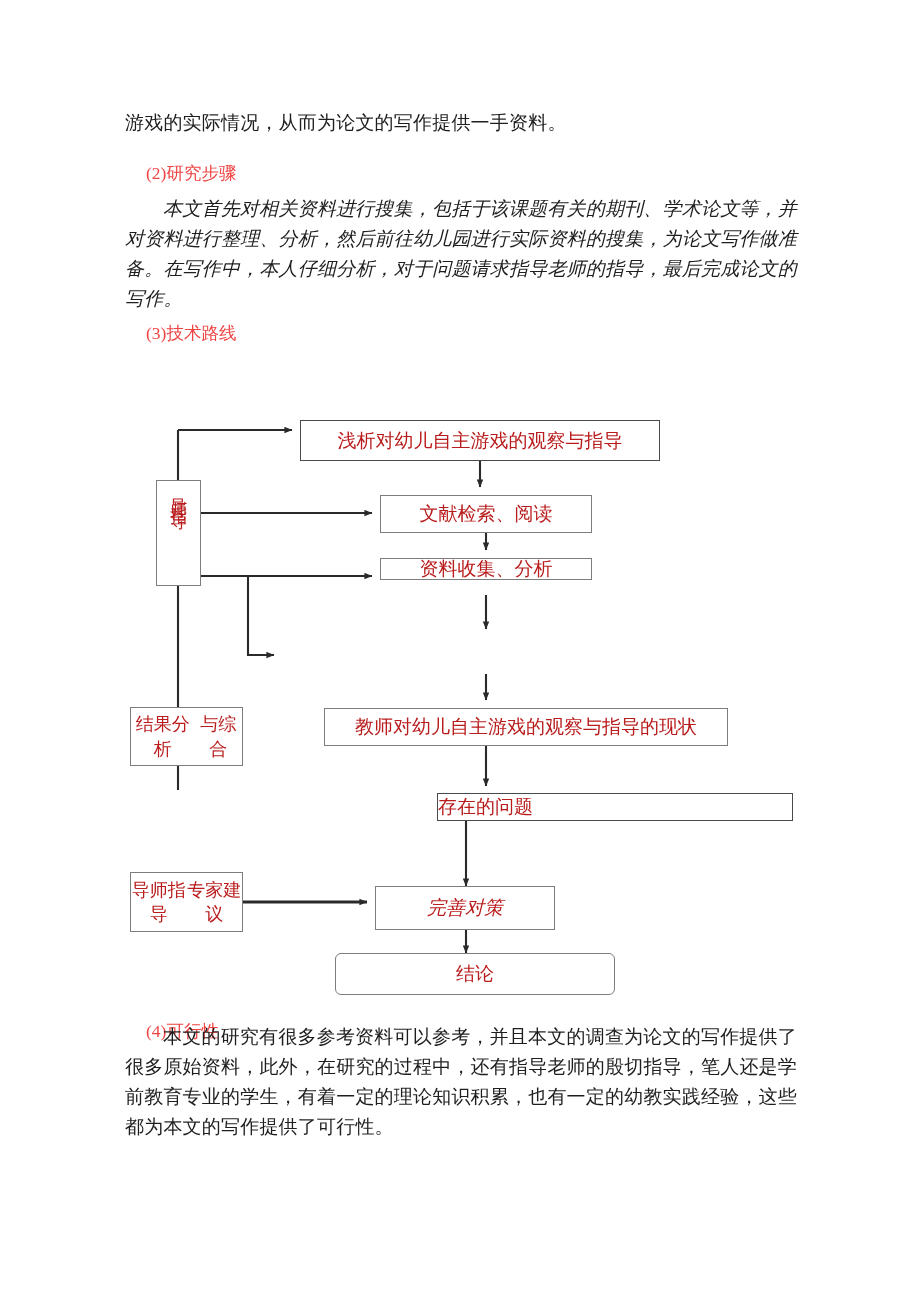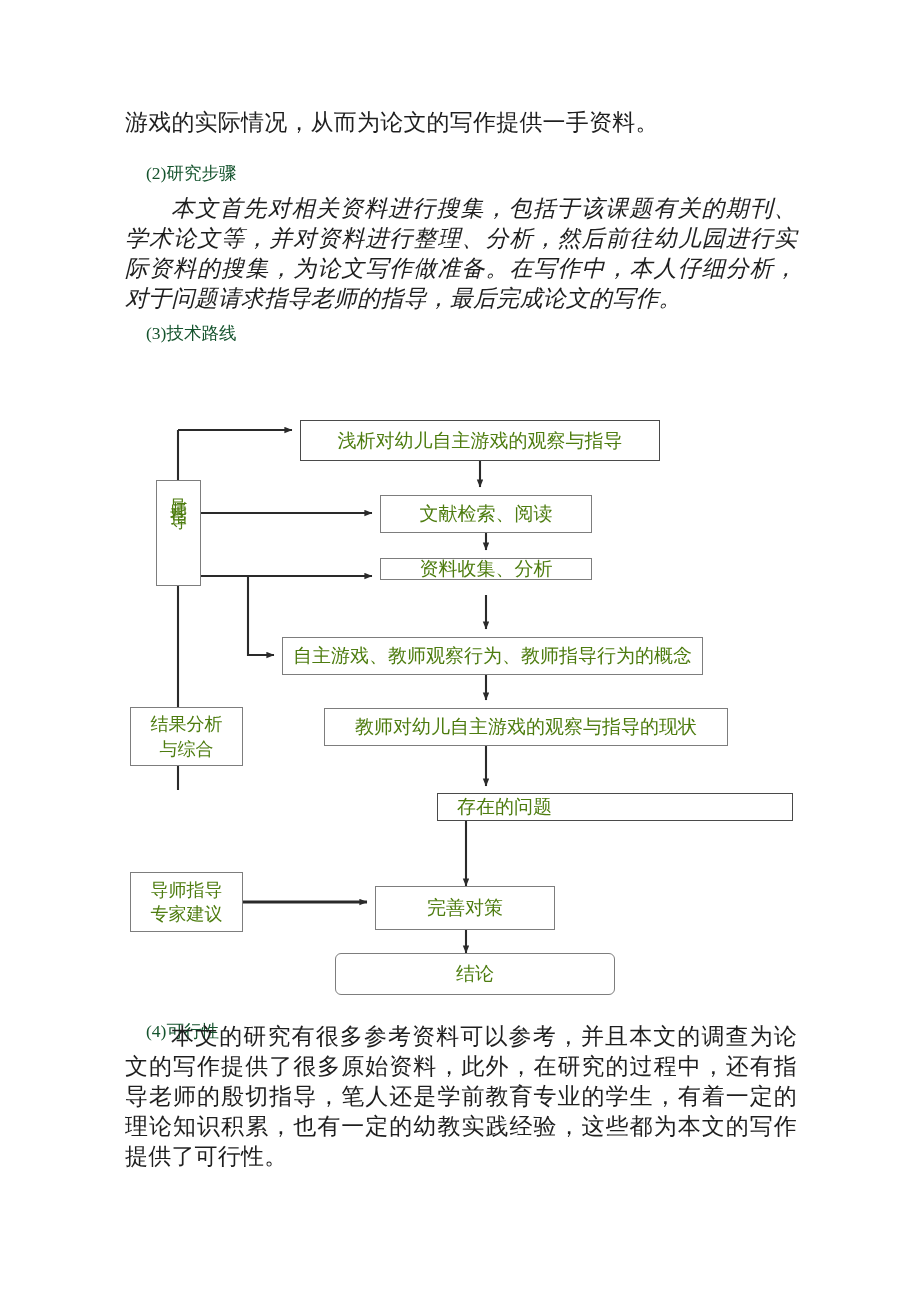--- a/index.html
+++ b/index.html
@@ -26,7 +26,7 @@
   
   .para {
     position: absolute;
-    font-size: 23px;
+    font-size: 19px;
     line-height: 30px;
     letter-spacing: 0.2px;
     color: #1e1e1e;

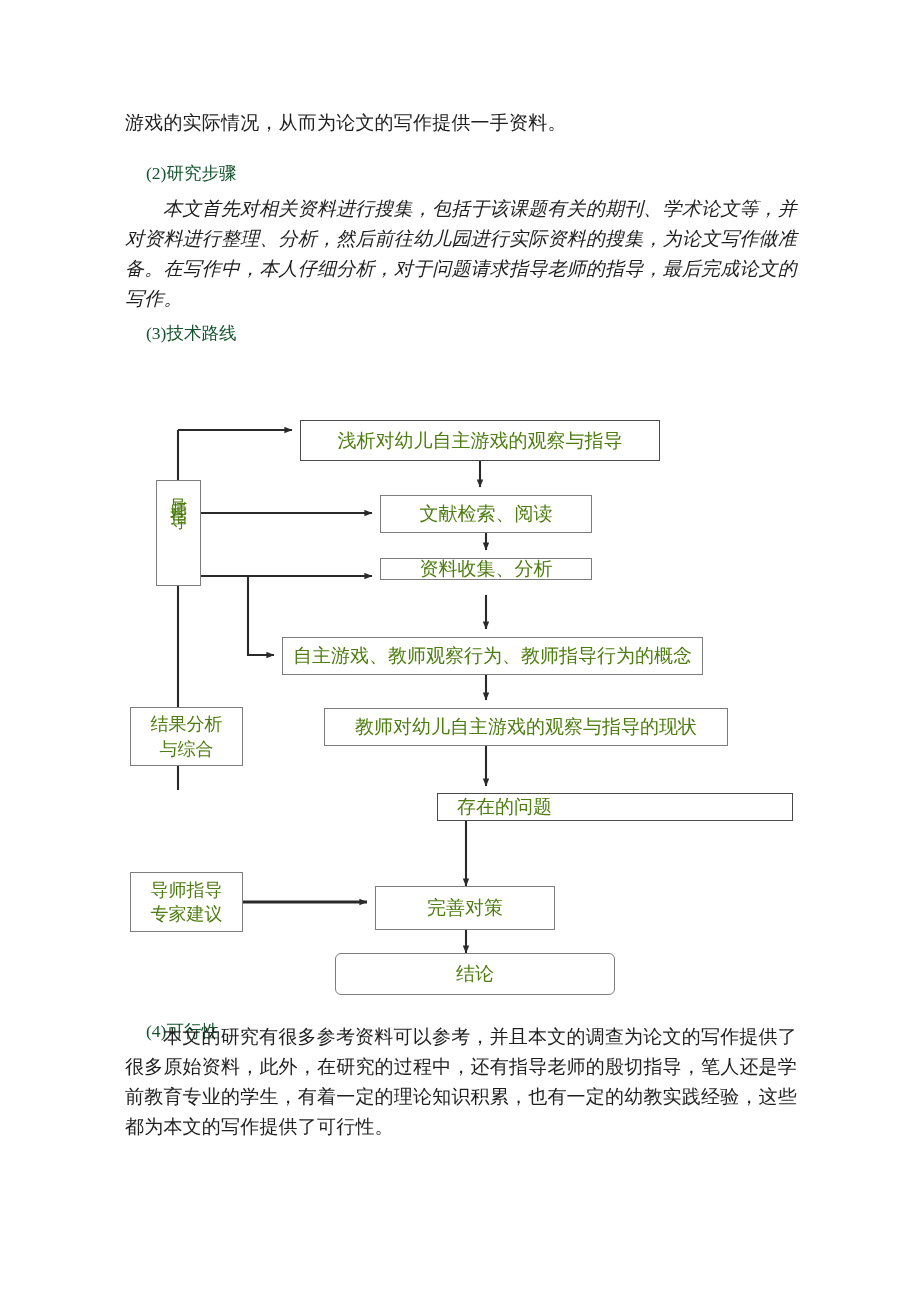--- a/index.html
+++ b/index.html
@@ -38,7 +38,7 @@
     position: absolute;
     font-size: 17.5px;
     line-height: 30px;
-    color: #14532d;
+    color: #ef4444;
     text-indent: 1.2em;
   }
 

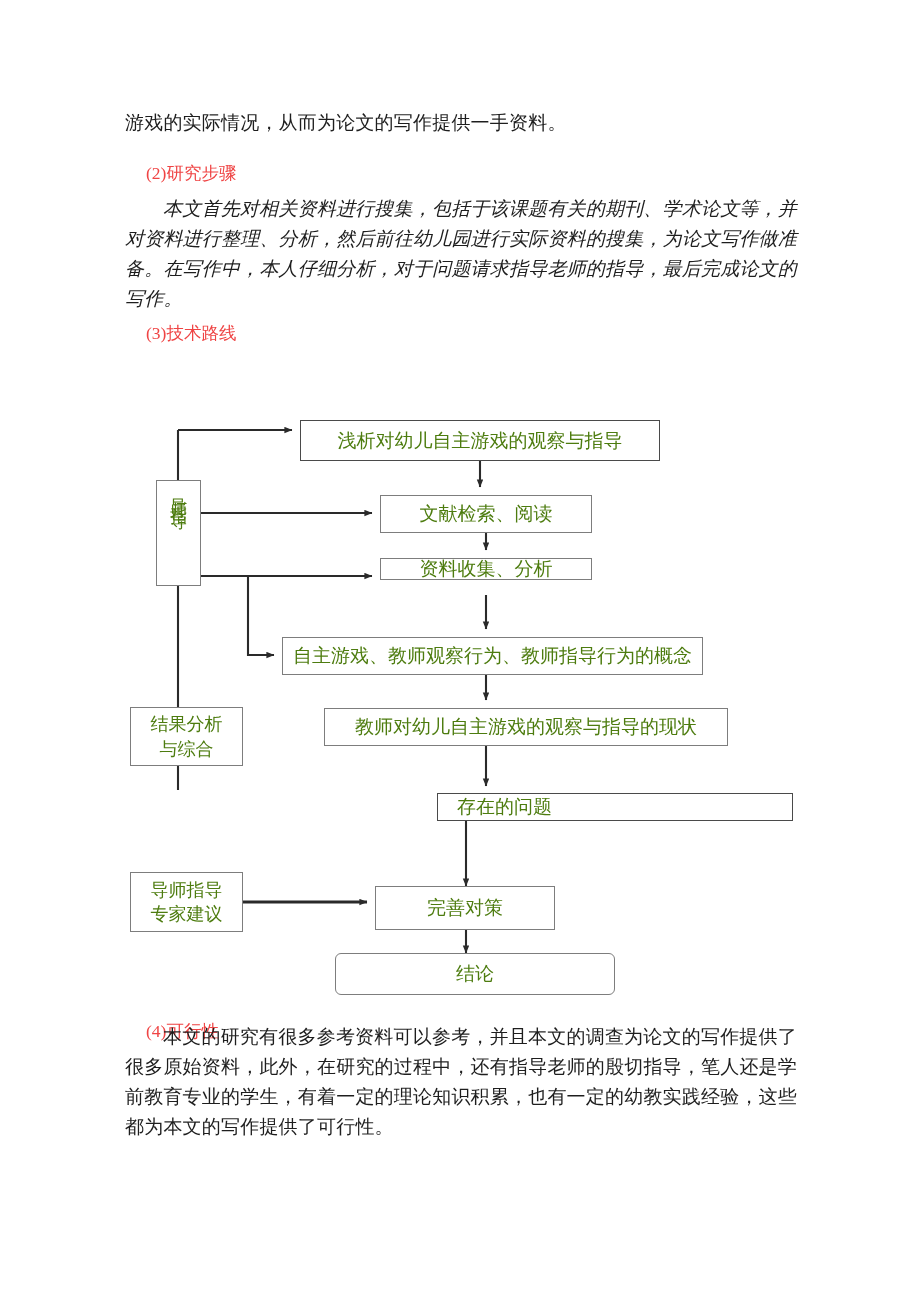--- a/index.html
+++ b/index.html
@@ -61,7 +61,7 @@
     justify-content: center;
     font-size: 19px;
     line-height: 1.25;
-    color: #4d7c0f;
+    color: #b91c1c;
     font-family: "Liberation Serif", "DejaVu Serif", serif;
     text-align: center;
   }

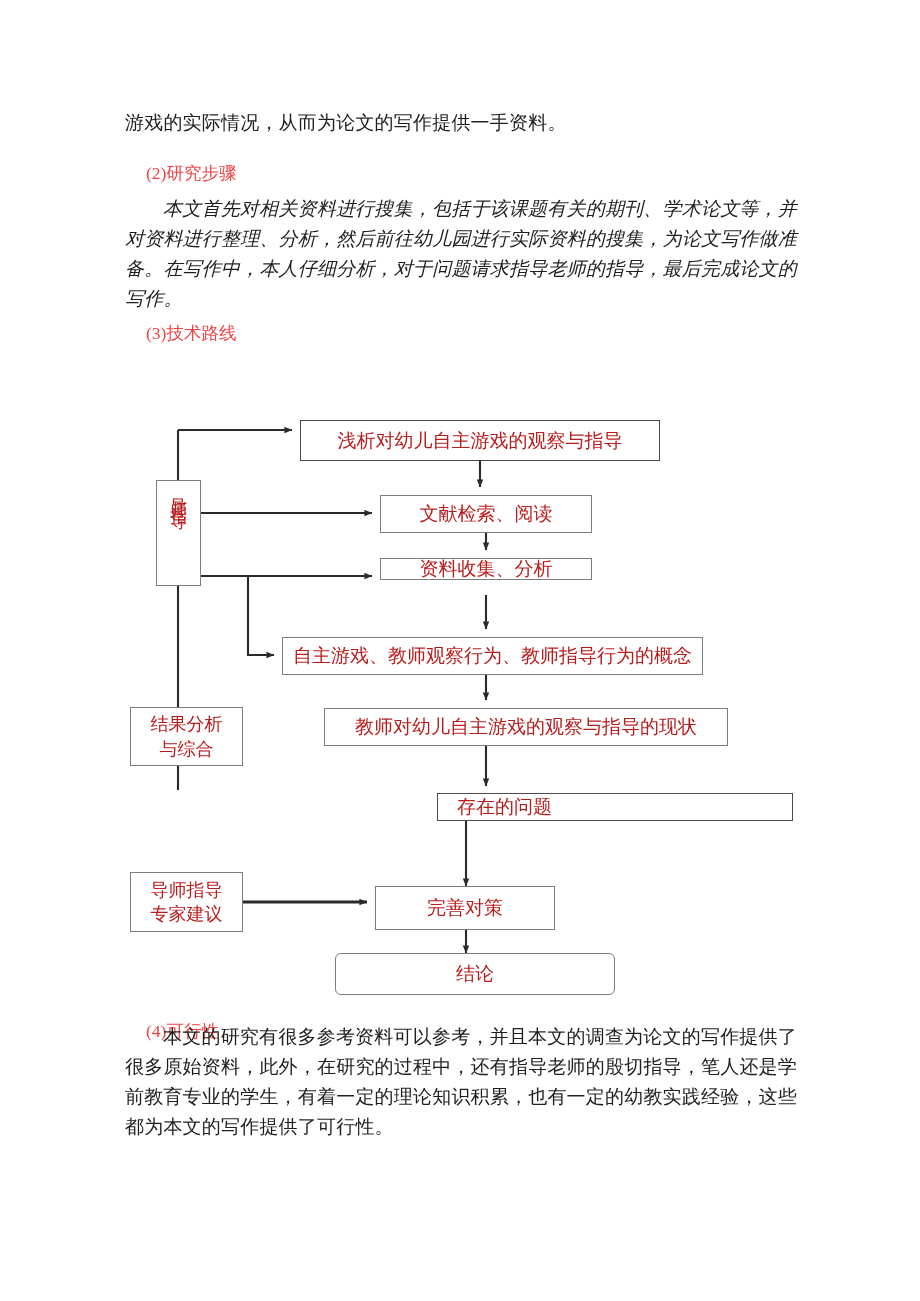--- a/index.html
+++ b/index.html
@@ -143,7 +143,6 @@
 
   <div class="node" style="left:380px; top:558px; width:212px; height:22px;">资料收集、分析</div>
 
-  <div class="node" style="left:282px; top:637px; width:421px; height:38px;">自主游戏、教师观察行为、教师指导行为的概念</div>
 
   <div class="node" style="left:283px; top:708px; width:404px; height:38px;margin-left:41px;">教师对幼儿自主游戏的观察与指导的现状</div>
 

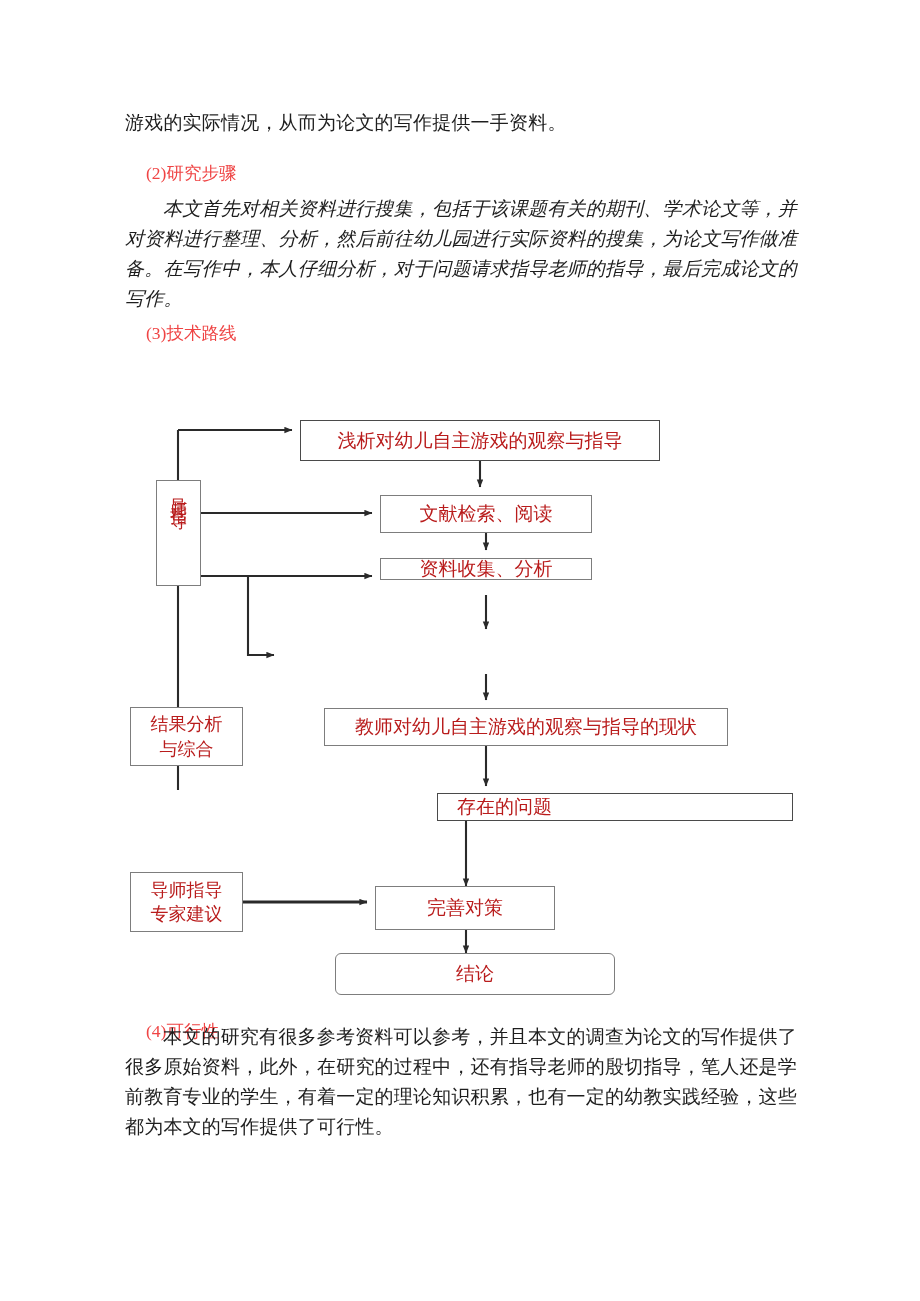--- a/index.html
+++ b/index.html
@@ -79,7 +79,7 @@
     align-items: center;
   }
   .node.two-line {
-    flex-direction: column;
+    flex-direction: row;
     line-height: 1.35;
   }
   .node .ln { display: block; }

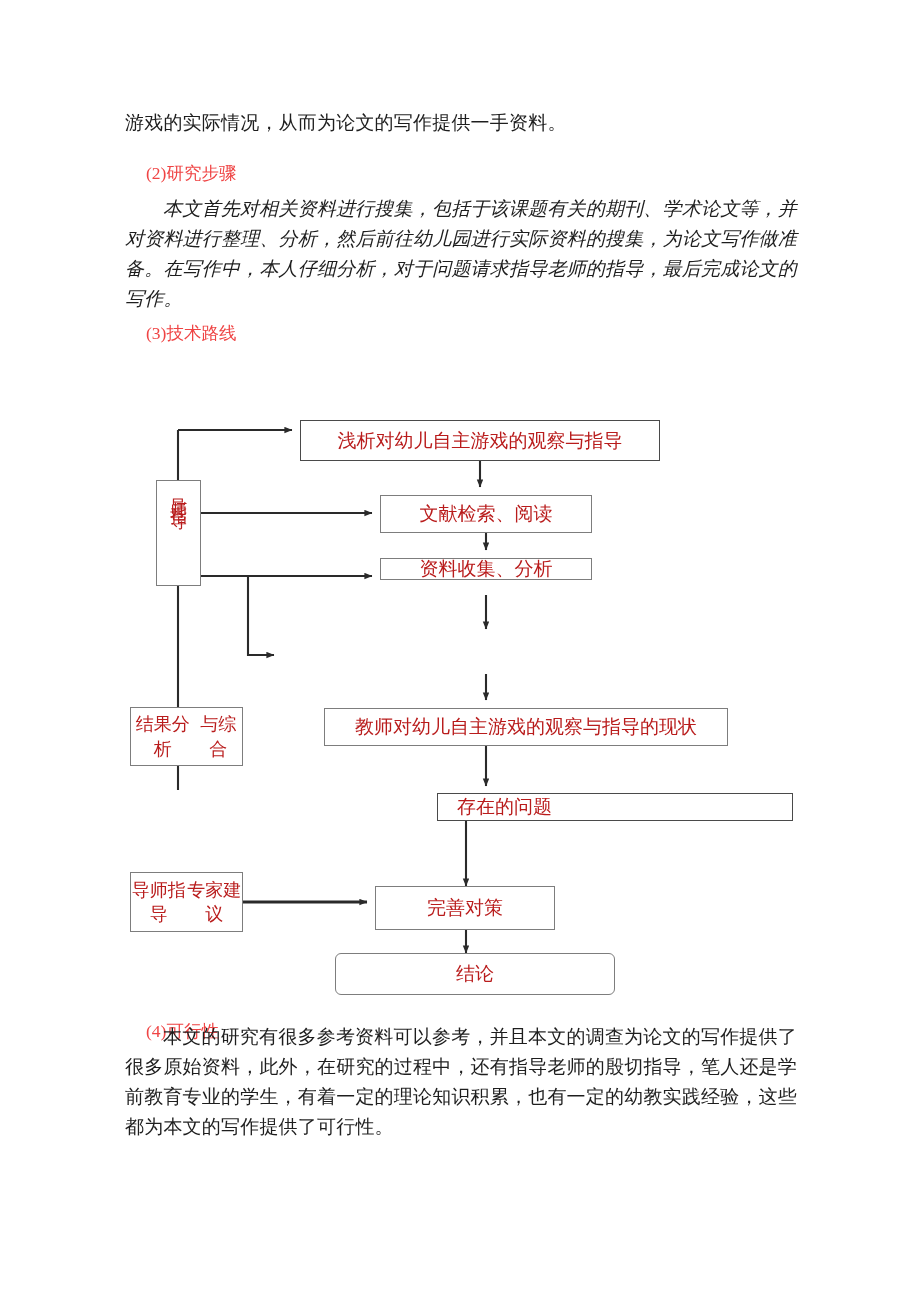--- a/index.html
+++ b/index.html
@@ -68,7 +68,7 @@
   .node.dark { border-color: #4a4a4a; }
   .node.leftalign {
     justify-content: flex-start;
-    padding-left: 19px;
+    padding-left: 0;
   }
   .node.vertical {
     writing-mode: vertical-rl;

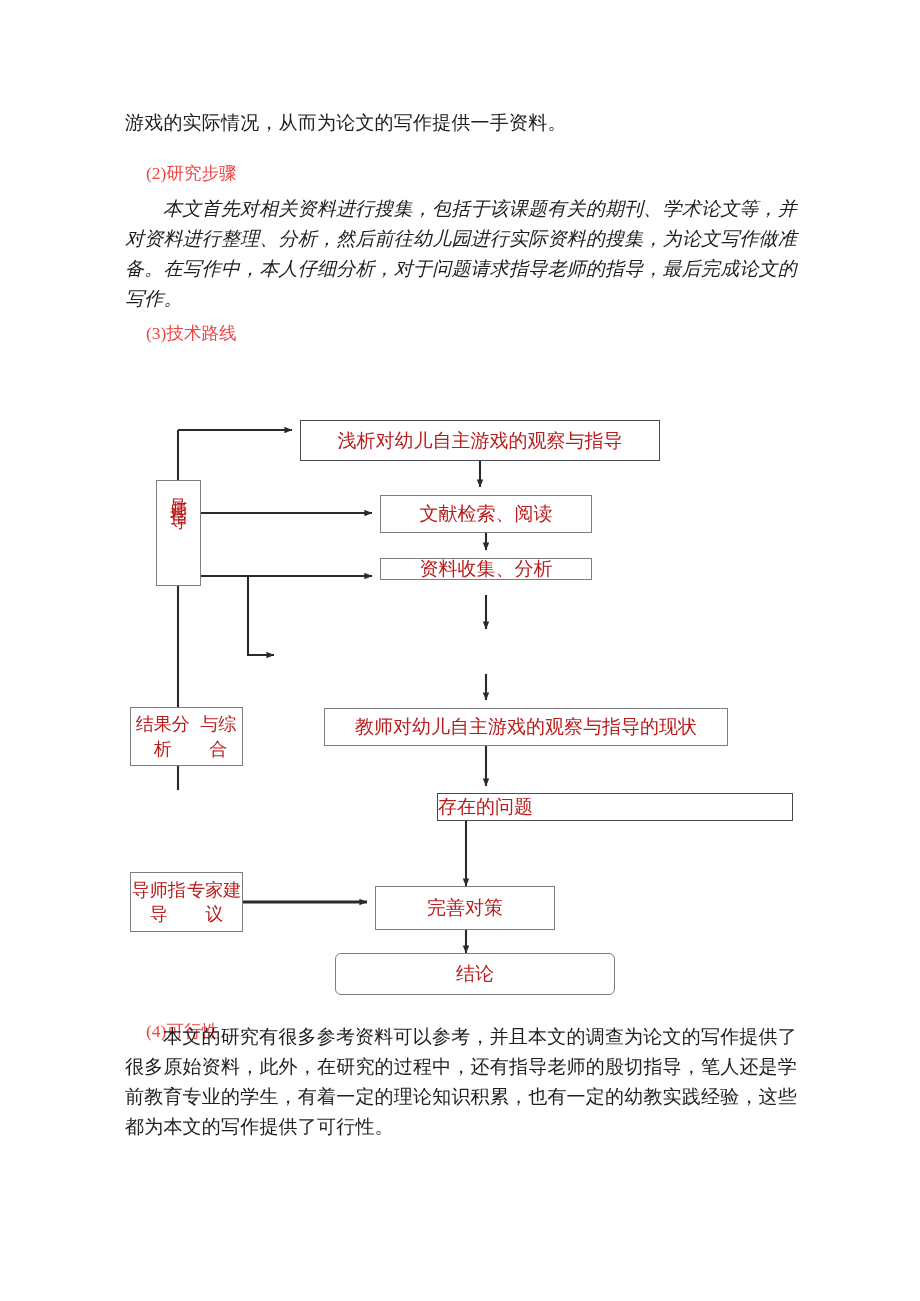--- a/index.html
+++ b/index.html
@@ -158,7 +158,7 @@
     <span class="ln">专家建议</span>
   </div>
 
-  <div class="node" style="left:375px; top:886px; width:180px; height:44px;">完善对策</div>
+  <div class="node" style="left:375px; top:886px; width:180px; height:44px;font-style:italic;">完善对策</div>
 
   <div class="node" style="left:335px; top:953px; width:280px; height:42px;border-radius:6px;">结论</div>
 

